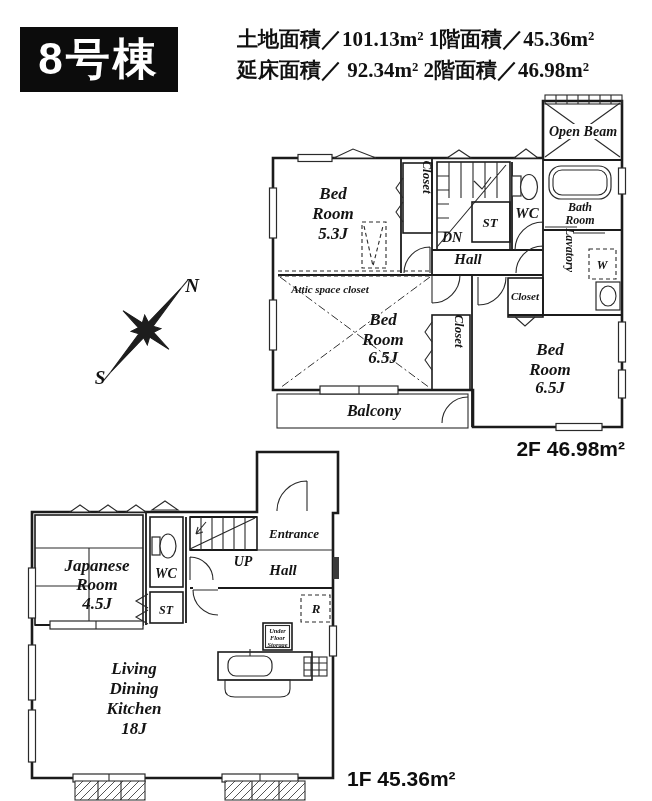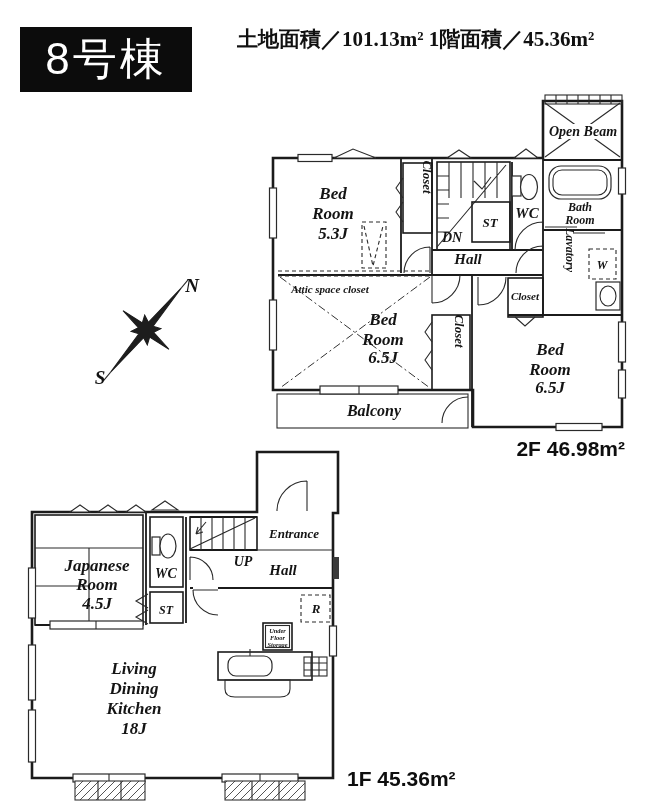--- a/index.html
+++ b/index.html
@@ -6,9 +6,9 @@
   #page{position:relative;width:652px;height:801px;background:#ffffff;overflow:hidden;
         font-family:"Liberation Sans",sans-serif;}
   
-  #badge{position:absolute;left:20px;top:27px;width:172px;height:65px;background:#0c0c0c;
+  #badge{position:absolute;left:20px;top:27px;width:158px;height:65px;background:#0c0c0c;
          color:#fff;display:flex;align-items:center;justify-content:center;
-         font-size:44px;font-weight:400;letter-spacing:3px;}
+         font-size:44px;font-weight:700;letter-spacing:3px;}
   .area-line{position:absolute;left:237px;width:410px;height:30px;color:#111;
              font-size:21px;font-weight:700;white-space:nowrap;font-family:Liberation Serif, serif;}
   #area1{top:25px;} #area2{top:56px;}

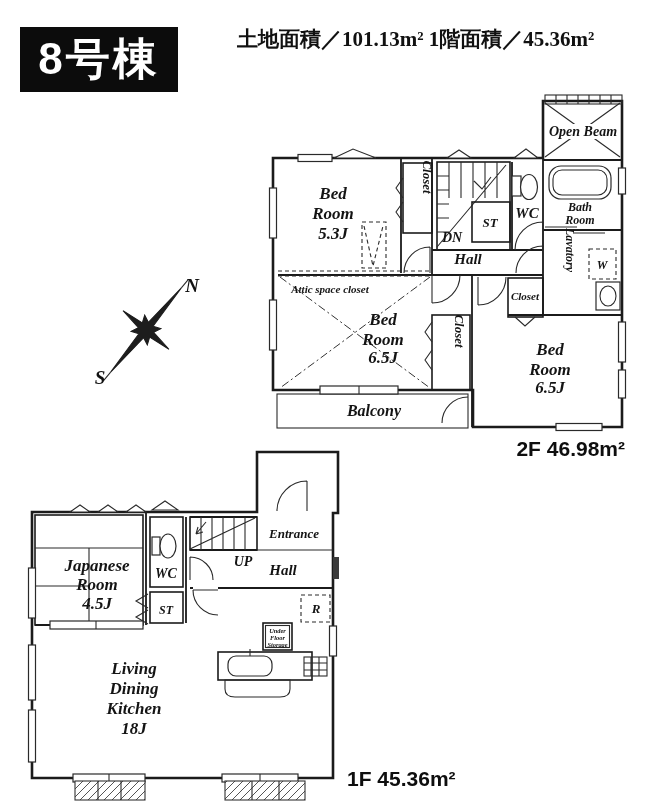--- a/index.html
+++ b/index.html
@@ -40,6 +40,7 @@
 
   <div id="badge">8号棟</div>
   <div id="area1" class="area-line">土地面積／101.13m² 1階面積／45.36m²</div>
+  <div id="area2" class="area-line">延床面積／ 92.34m² 2階面積／46.98m²</div>
 
   <svg width="652" height="801" viewBox="0 0 652 801">
     <defs>

